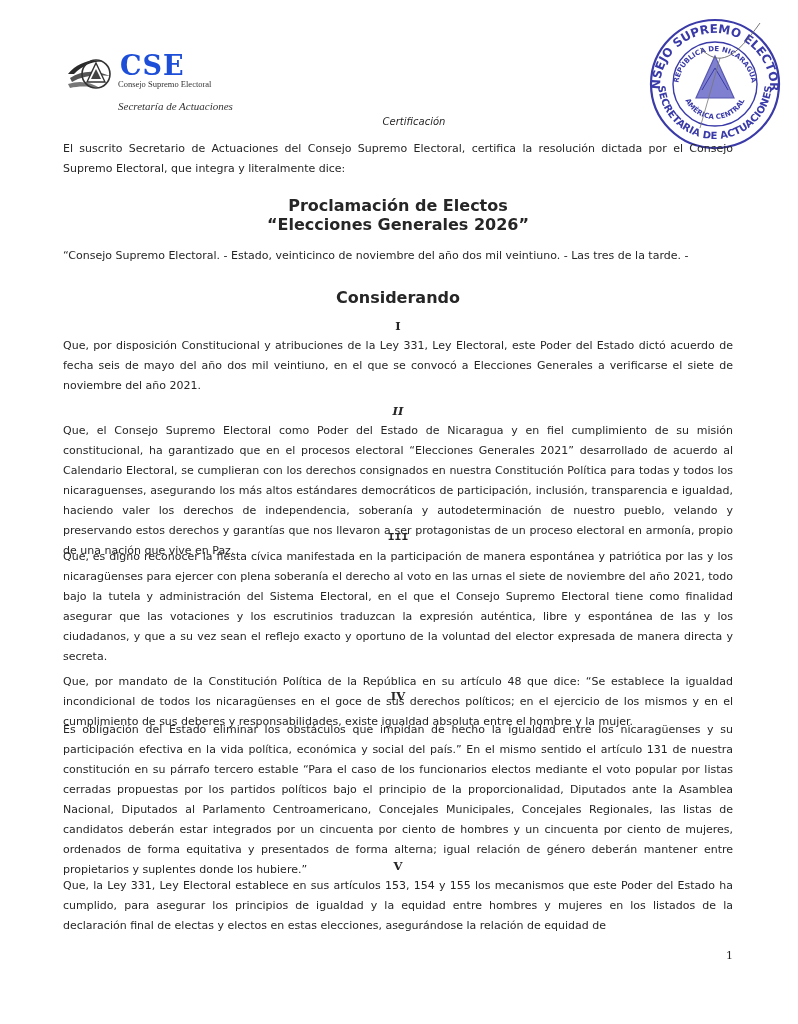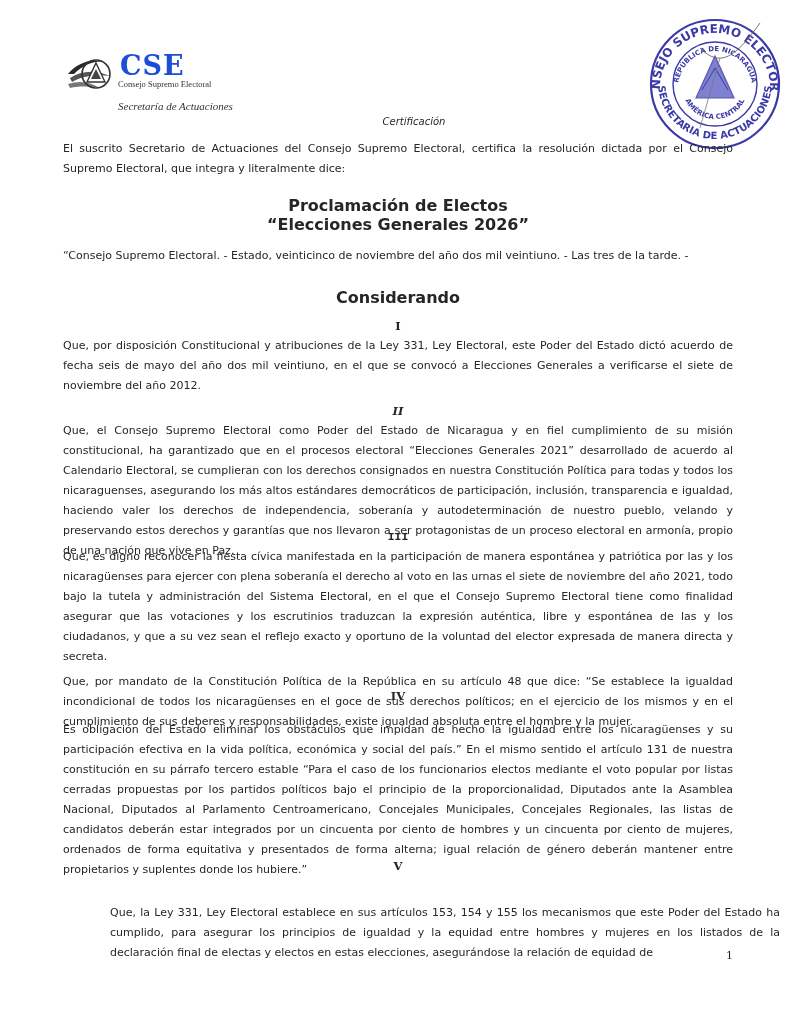--- a/index.html
+++ b/index.html
@@ -79,7 +79,7 @@
   <div class="center-bold" style="top:288px;">Considerando</div>
 
   <div class="roman" style="top:319px;">I</div>
-  <div class="p" style="top:336px;">Que, por disposición Constitucional y atribuciones de la Ley 331, Ley Electoral, este Poder del Estado dictó acuerdo de fecha seis de mayo del año dos mil veintiuno, en el que se convocó a Elecciones Generales a verificarse el siete de noviembre del año 2012.</div>
+  <div class="p" style="top:336px;">Que, por disposición Constitucional y atribuciones de la Ley 331, Ley Electoral, este Poder del Estado dictó acuerdo de fecha seis de mayo del año dos mil veintiuno, en el que se convocó a Elecciones Generales a verificarse el siete de noviembre del año 2021.</div>
 
   <div class="roman" style="top:404px;font-style:italic;">II</div>
   <div class="p" style="top:421px;">Que, el Consejo Supremo Electoral como Poder del Estado de Nicaragua y en fiel cumplimiento de su misión constitucional, ha garantizado que en el procesos electoral “Elecciones Generales 2021” desarrollado de acuerdo al Calendario Electoral, se cumplieran con los derechos consignados en nuestra Constitución Política para todas y todos los nicaraguenses, asegurando los más altos estándares democráticos de participación, inclusión, transparencia e igualdad, haciendo valer los derechos de independencia, soberanía y autodeterminación de nuestro pueblo, velando y preservando estos derechos y garantías que nos llevaron a ser protagonistas de un proceso electoral en armonía, propio de una nación que vive en Paz.</div>

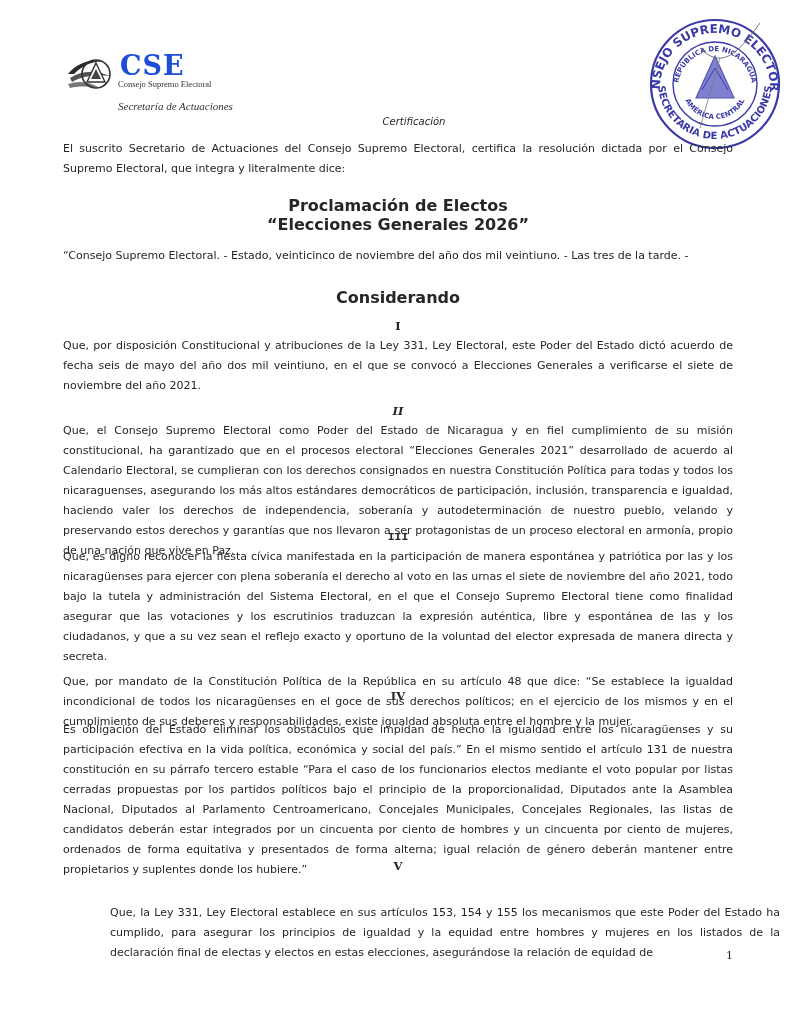--- a/index.html
+++ b/index.html
@@ -92,7 +92,7 @@
   <div class="p" style="top:720px;">Es obligación del Estado eliminar los obstáculos que impidan de hecho la igualdad entre los nicaragüenses y su participación efectiva en la vida política, económica y social del país.” En el mismo sentido el artículo 131 de nuestra constitución en su párrafo tercero estable “Para el caso de los funcionarios electos mediante el voto popular por listas cerradas propuestas por los partidos políticos bajo el principio de la proporcionalidad, Diputados ante la Asamblea Nacional, Diputados al Parlamento Centroamericano, Concejales Municipales, Concejales Regionales, las listas de candidatos deberán estar integrados por un cincuenta por ciento de hombres y un cincuenta por ciento de mujeres, ordenados de forma equitativa y presentados de forma alterna; igual relación de género deberán mantener entre propietarios y suplentes donde los hubiere.”</div>
 
   <div class="roman" style="top:859px;">V</div>
-  <div class="p" style="top:903px;margin-left:47px;">Que, la Ley 331, Ley Electoral establece en sus artículos 153, 154 y 155 los mecanismos que este Poder del Estado ha cumplido, para asegurar los principios de igualdad y la equidad entre hombres y mujeres en los listados de la declaración final de electas y electos en estas elecciones, asegurándose la relación de equidad de</div>
+  <div class="p" style="top:876px;">Que, la Ley 331, Ley Electoral establece en sus artículos 153, 154 y 155 los mecanismos que este Poder del Estado ha cumplido, para asegurar los principios de igualdad y la equidad entre hombres y mujeres en los listados de la declaración final de electas y electos en estas elecciones, asegurándose la relación de equidad de</div>
 </div>
 
 <div class="page-num">1</div>

